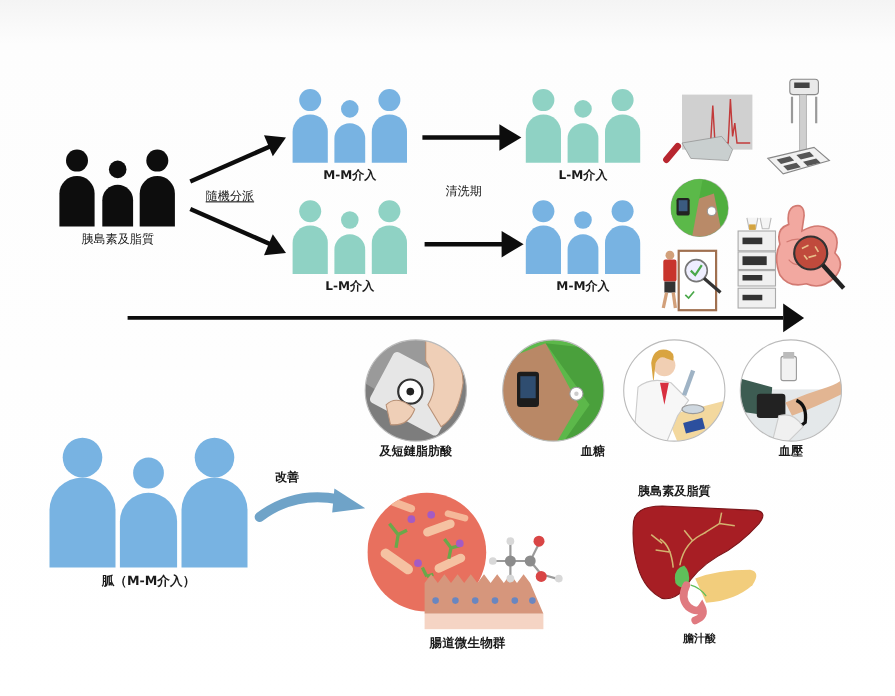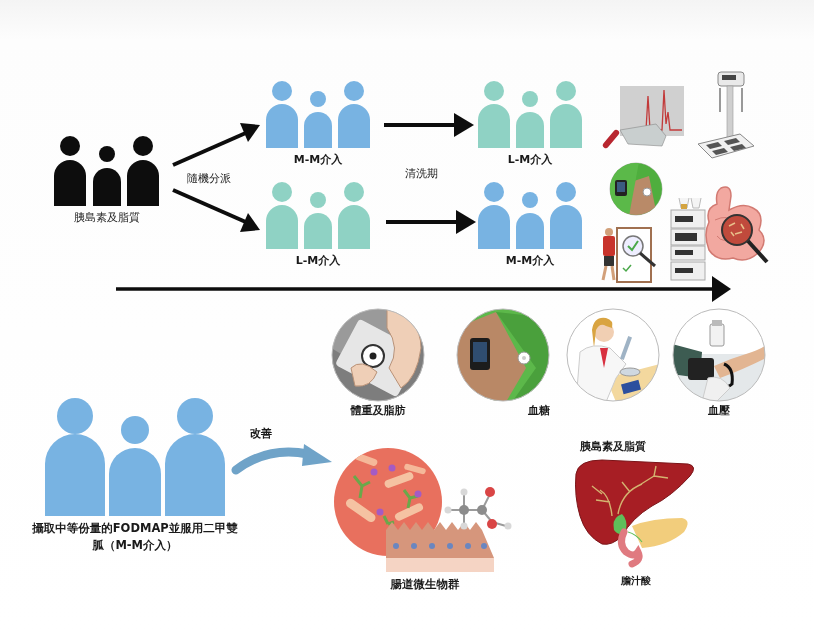--- a/index.html
+++ b/index.html
@@ -41,7 +41,7 @@
   <line x1="3" y1="5" x2="78" y2="38" stroke="#0d0d0d" stroke-width="4"></line>
   <polygon points="90,45 78,28 70,47" fill="#0d0d0d"></polygon>
 </svg>
-<div class="abs label" style="left:187px;top:171px;">隨機分派</div>
+<div class="abs label" style="left:187px;top:171px;text-decoration:underline;">隨機分派</div>
 
 <div class="abs people" style="left:264px;top:80px;width:108px;height:68px;">
   <svg width="108" height="68" viewBox="0 0 108 68">

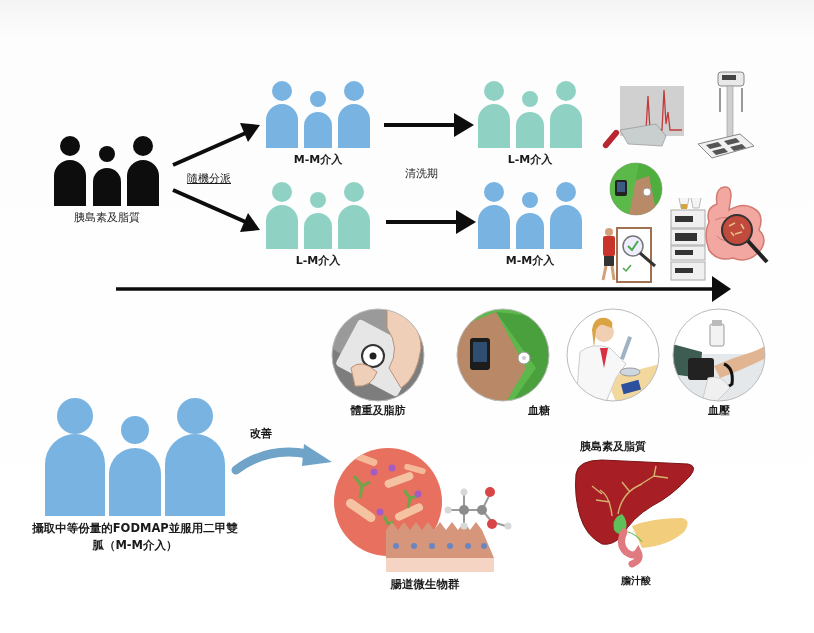--- a/index.html
+++ b/index.html
@@ -197,7 +197,7 @@
   </g>
   <circle cx="47" cy="47" r="46" fill="none" stroke="#bbb"></circle>
 </svg>
-<div class="abs label bold center" style="left:321px;top:403px;width:114px;">體重及脂肪</div>
+<div class="abs label bold center" style="left:321px;top:403px;width:114px;">及短鏈脂肪酸</div>
 
 <svg style="left:456px;top:308px;" width="94" height="94">
   <defs>

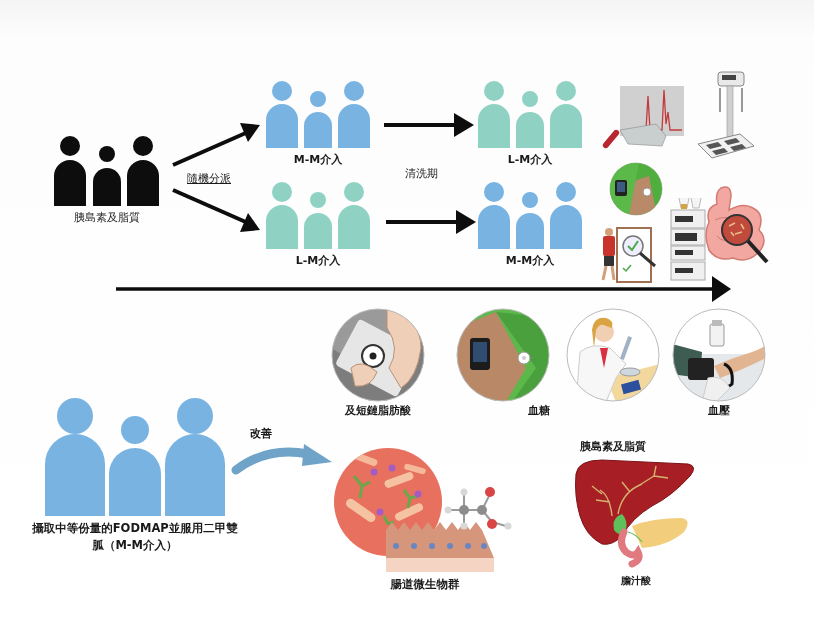--- a/index.html
+++ b/index.html
@@ -274,7 +274,6 @@
   </svg>
 </div>
 <div class="abs label bold center" style="left:10px;top:520px;width:250px;font-size:11.5px;line-height:17px;">
-  <div>攝取中等份量的FODMAP並服用二甲雙</div>
   <div>胍（M-M介入）</div>
 </div>
 

